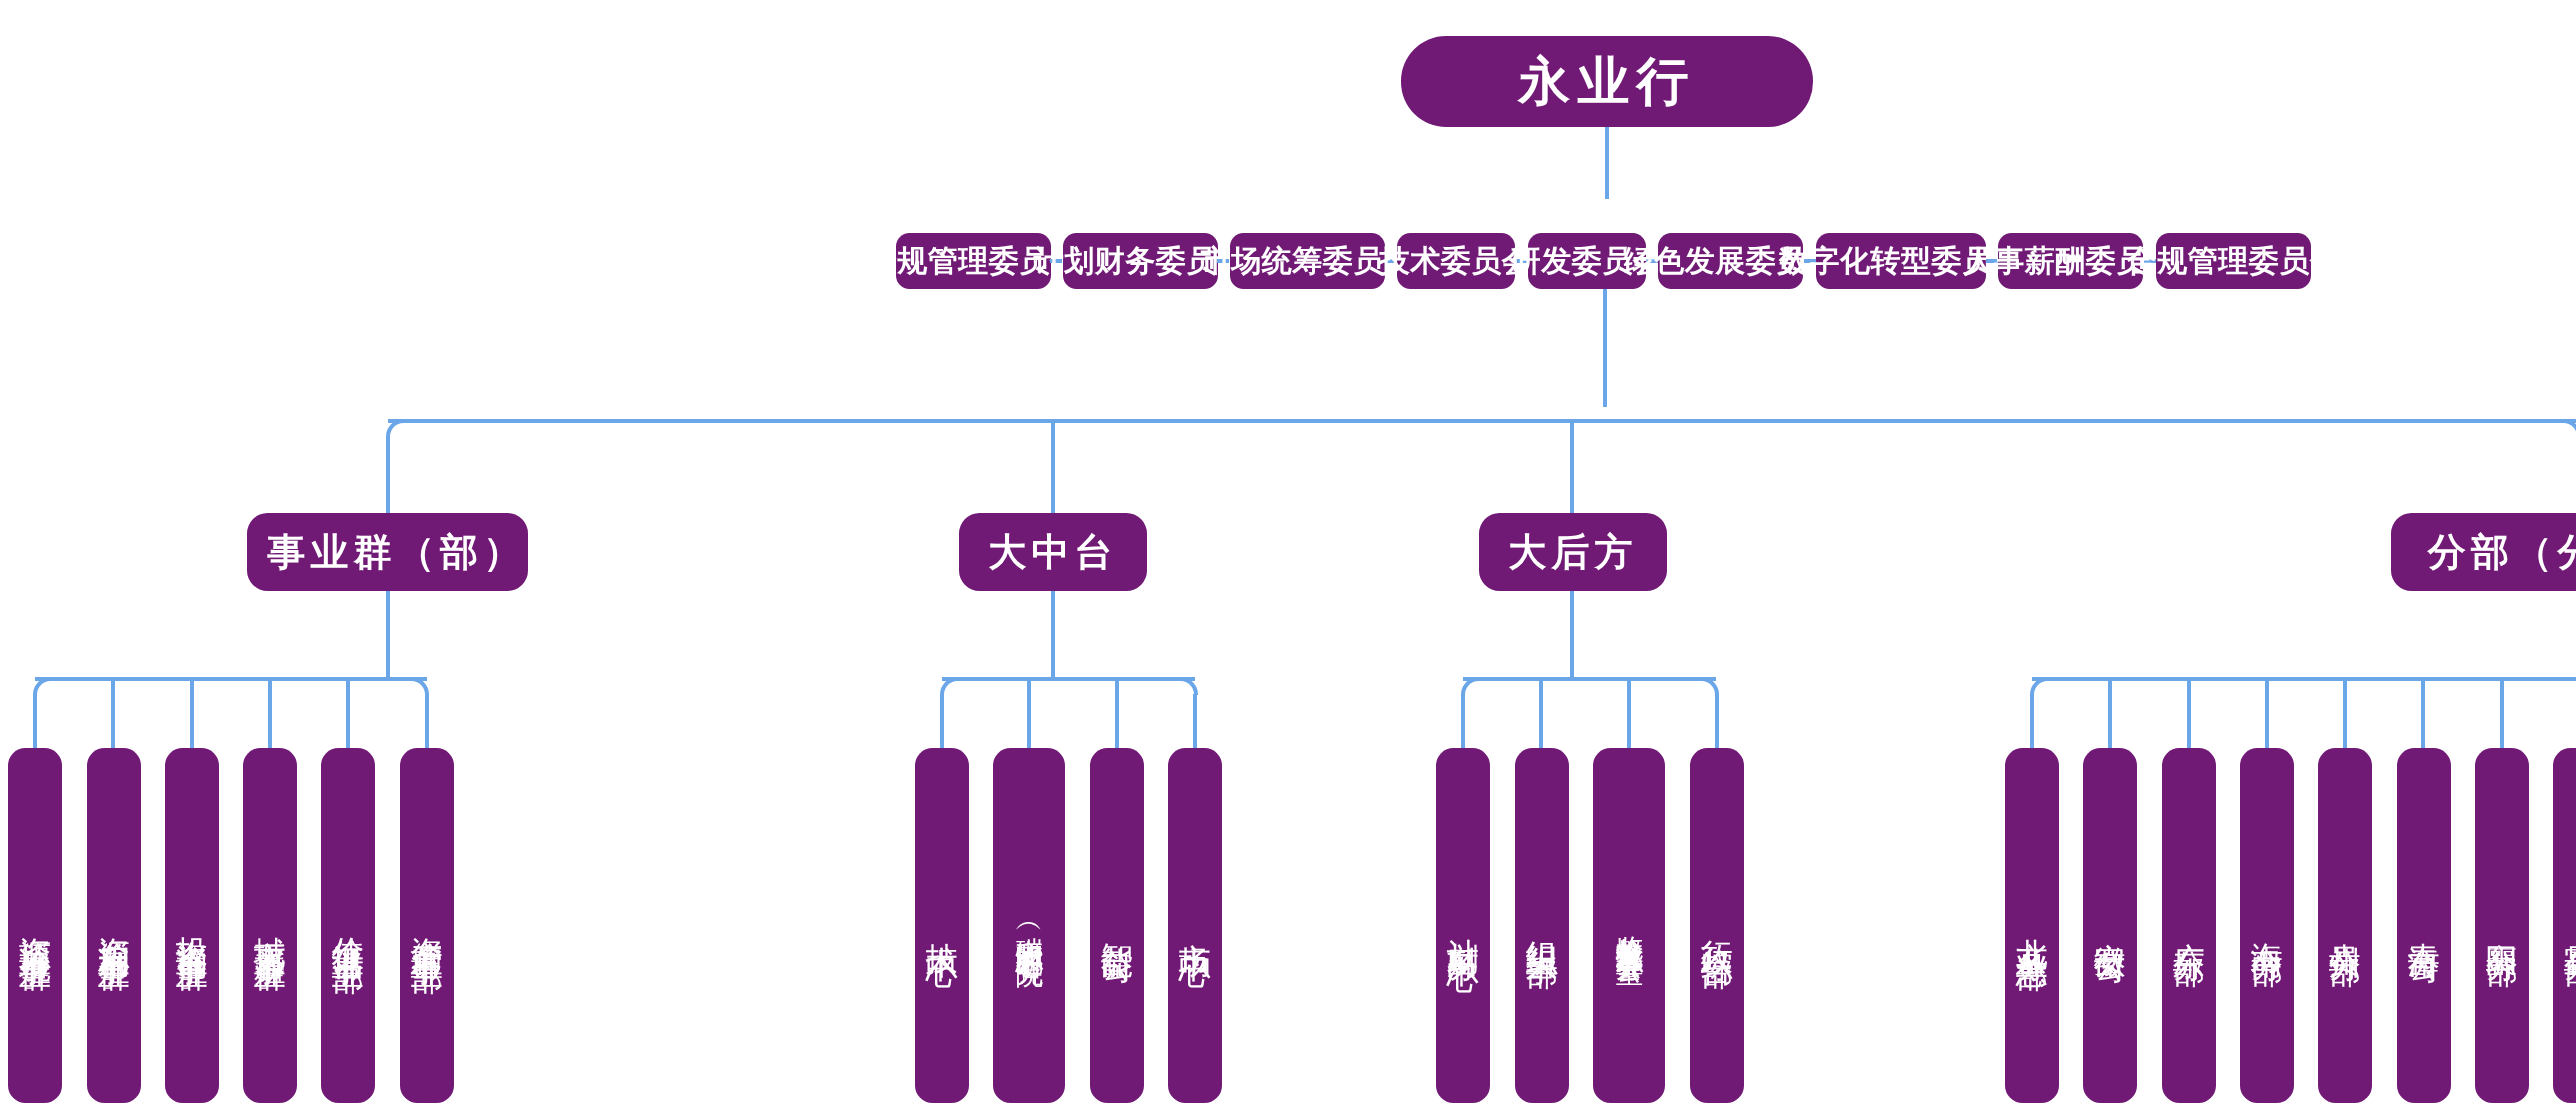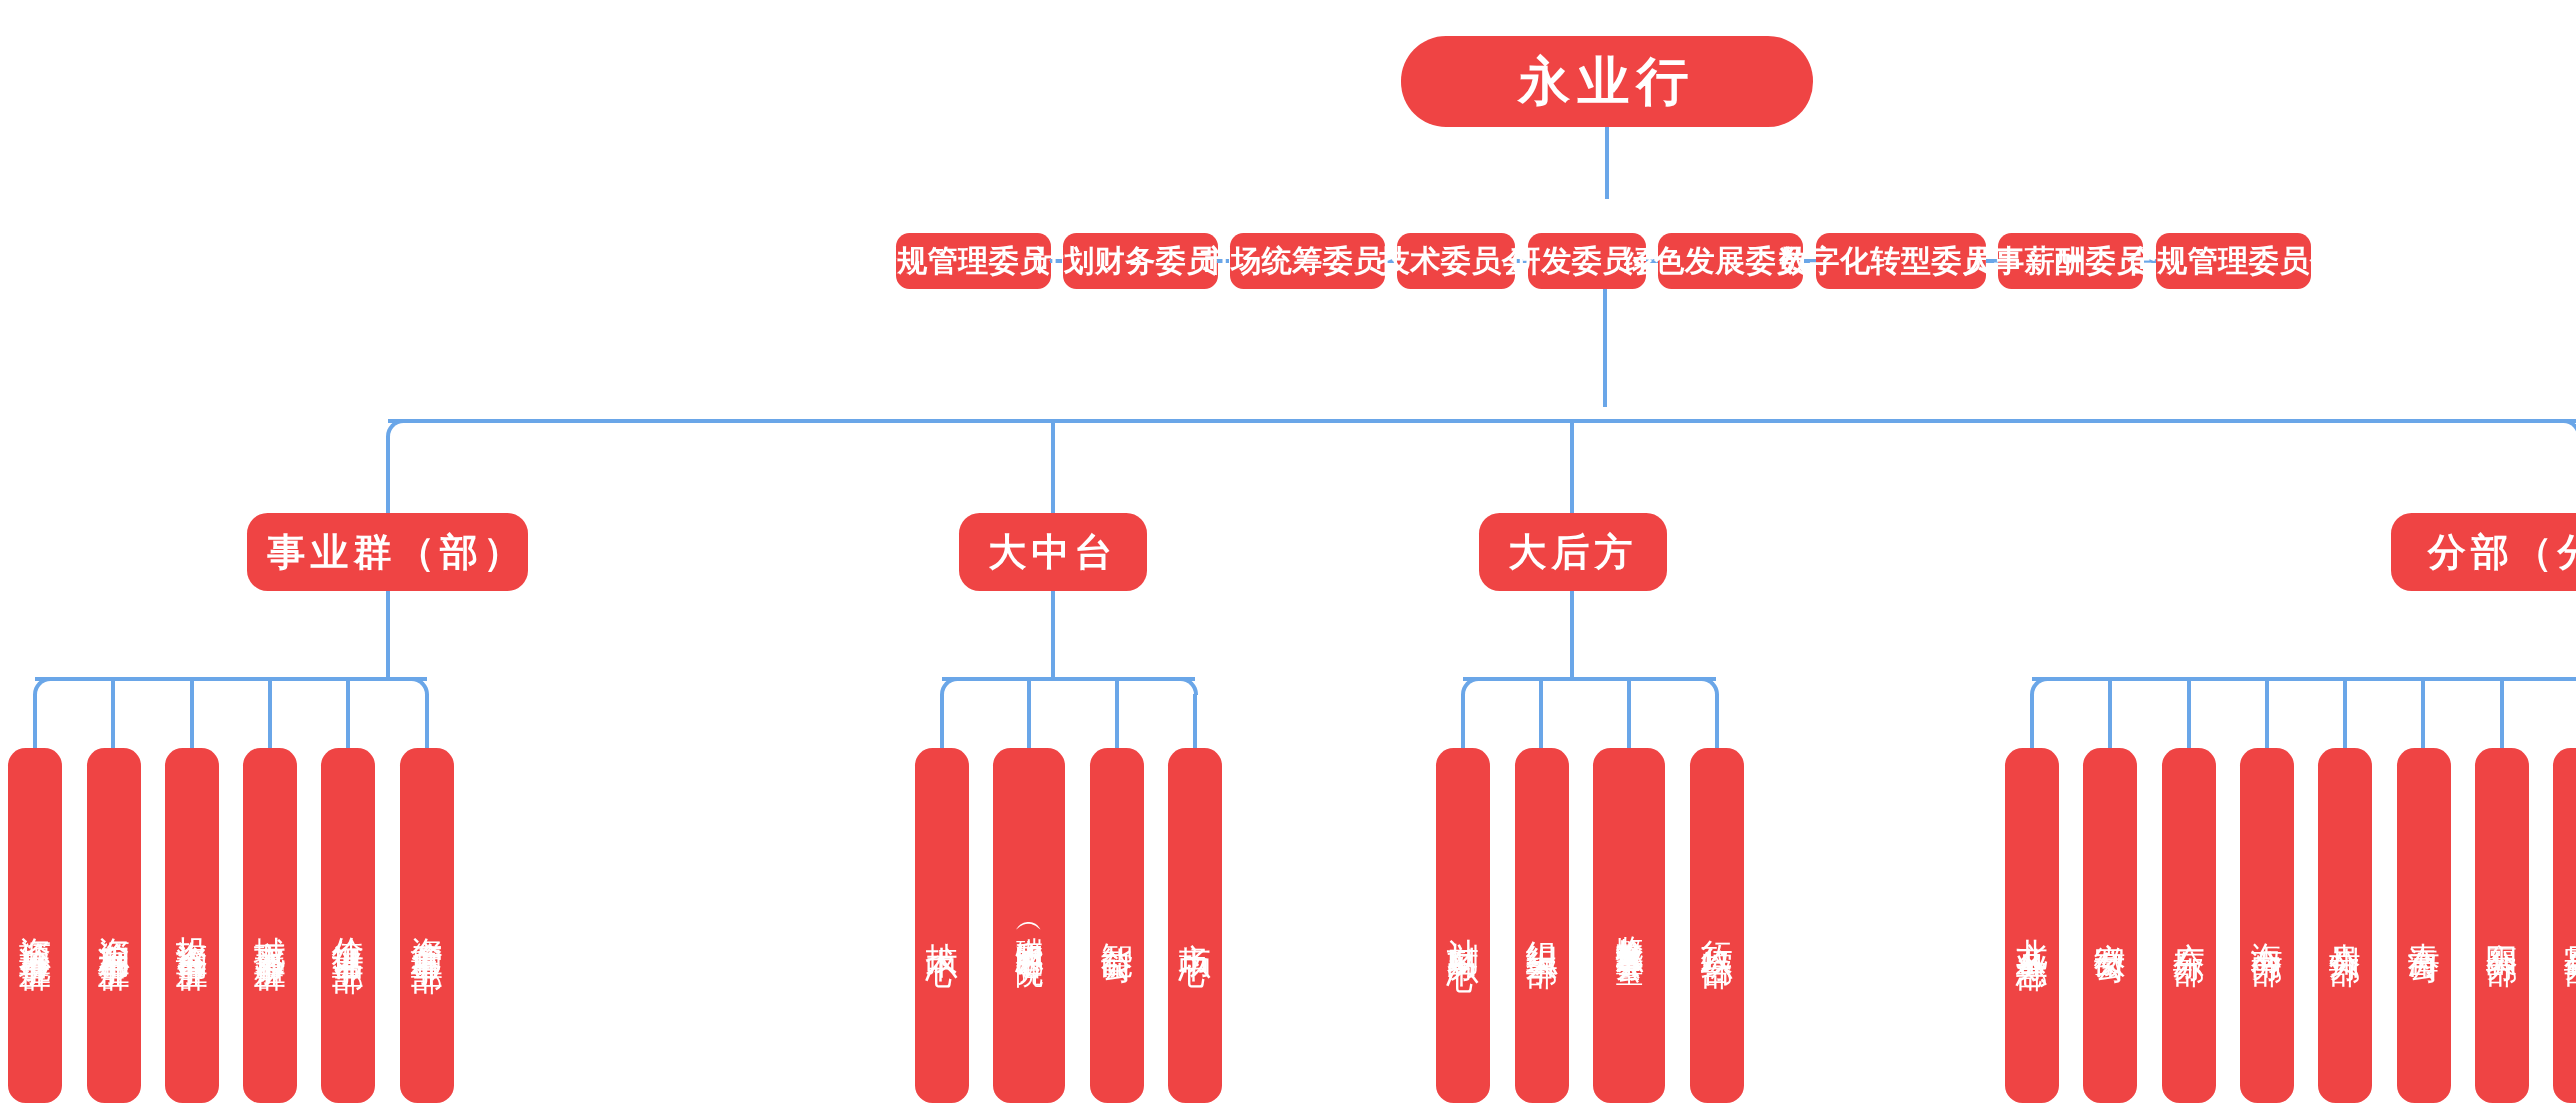--- a/index.html
+++ b/index.html
@@ -14,7 +14,7 @@
   
   .node{
     position:absolute;
-    background:#ef4444;
+    background:#701a75;
     color:#ffffff;
     display:flex;align-items:center;justify-content:center;
     text-align:center;

